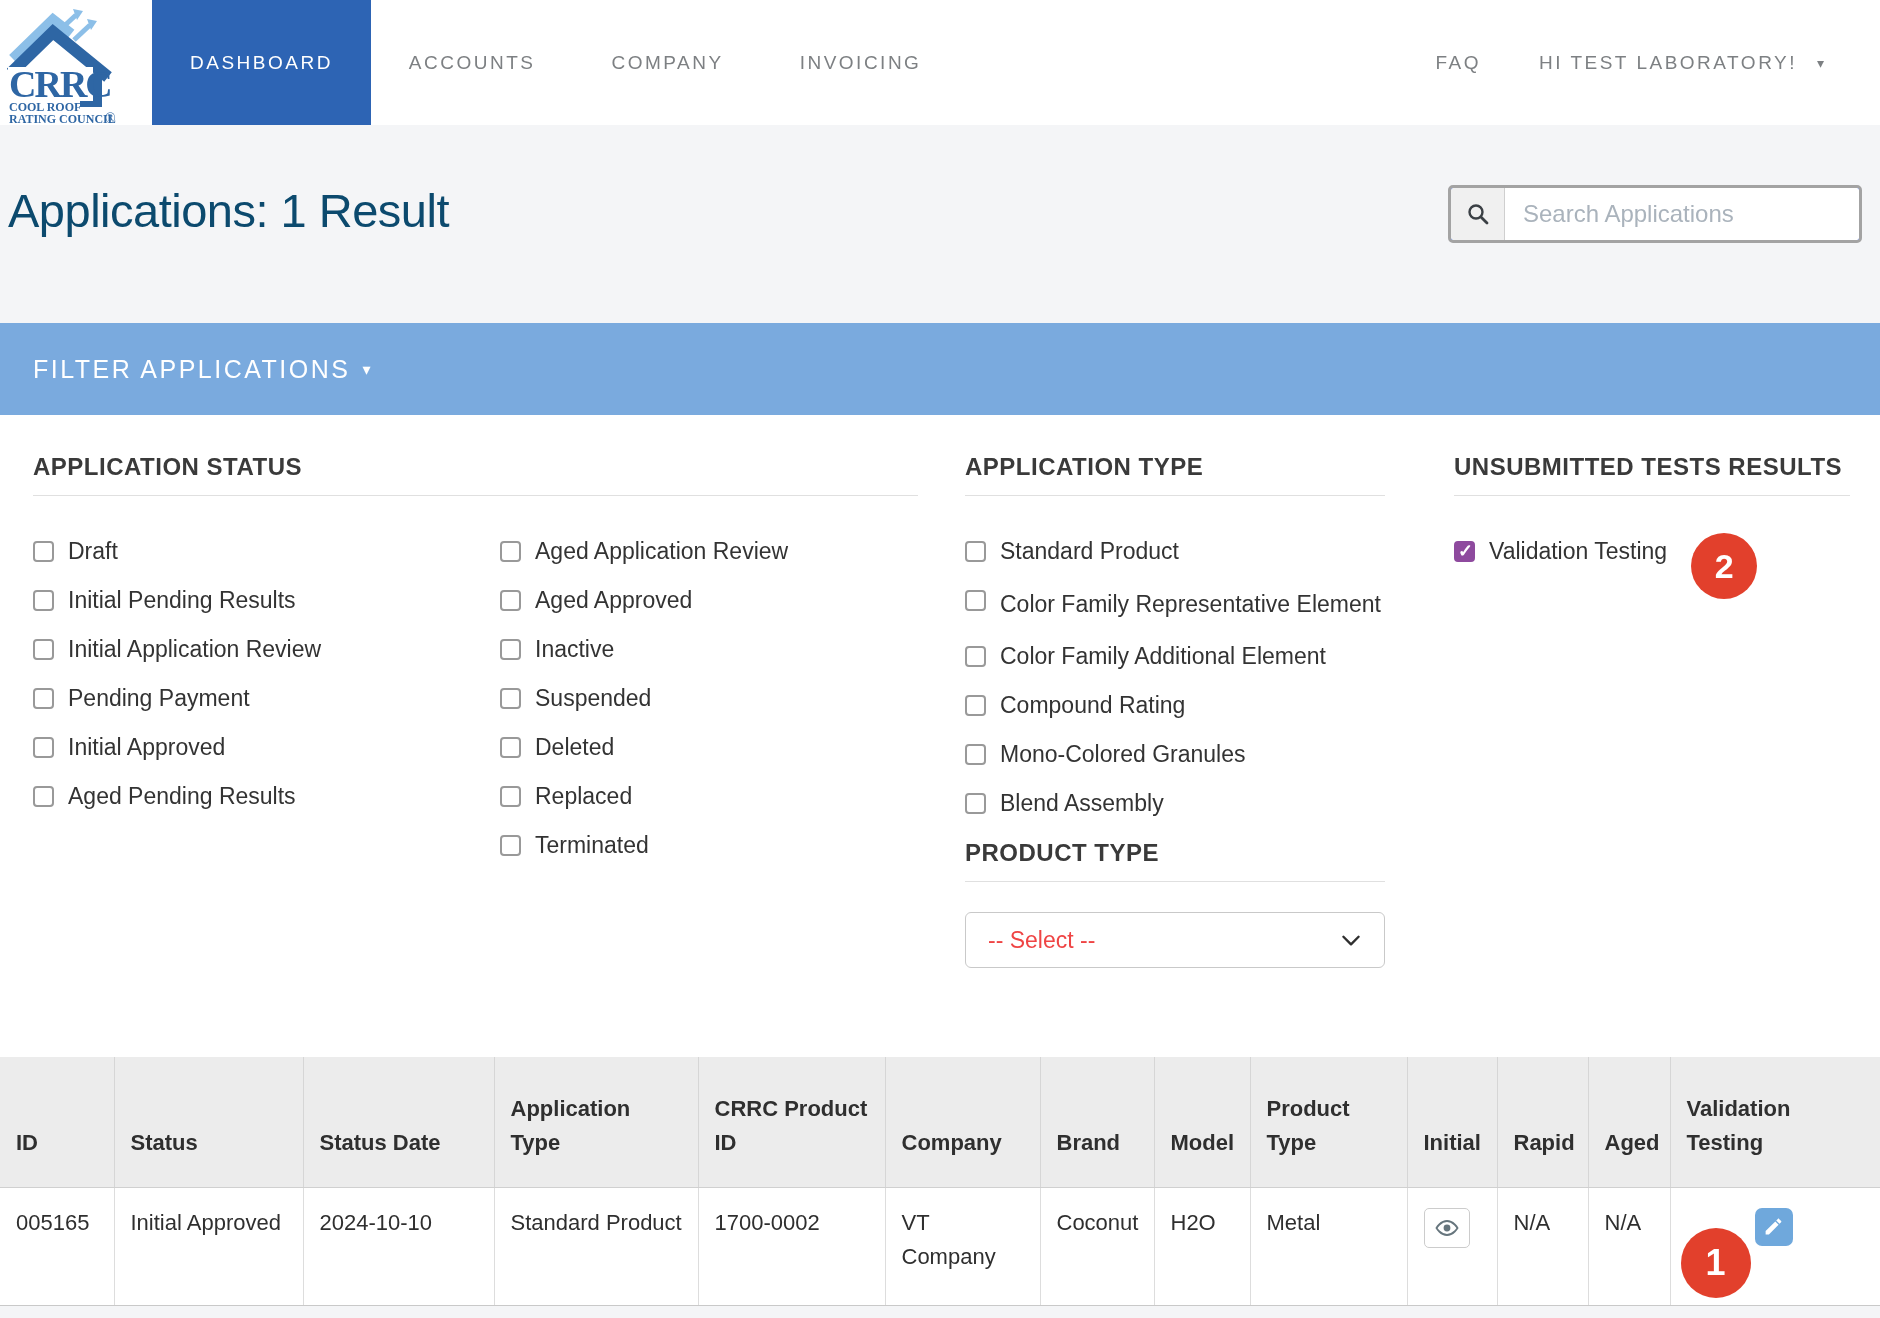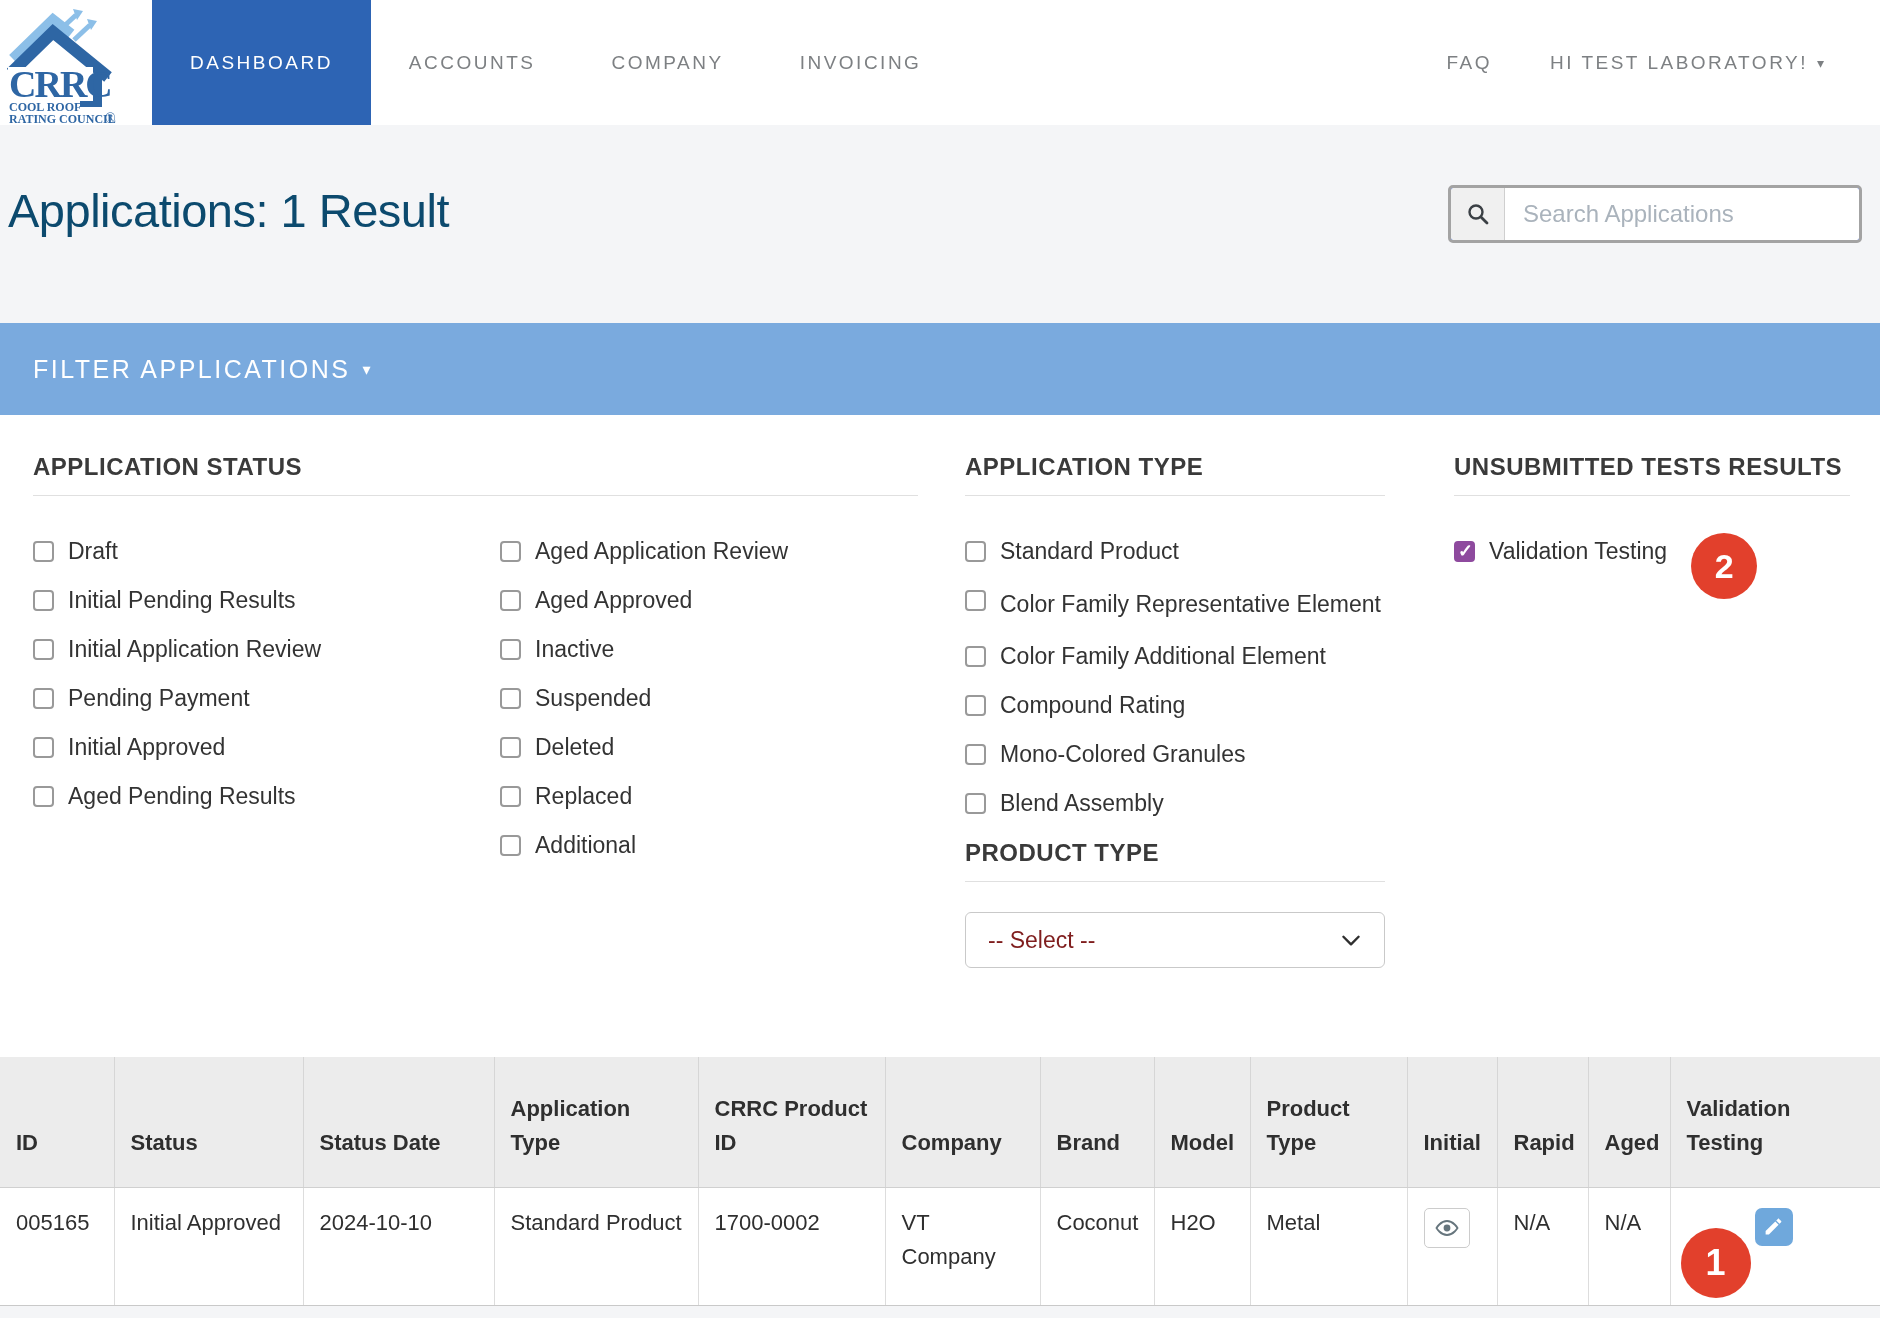--- a/index.html
+++ b/index.html
@@ -27,7 +27,7 @@
   .nav-spacer { flex: 1; }
   .nav-right { display: flex; align-items: center; gap: 58px; padding-right: 56px; }
   .nav-link { font-size: 19px; letter-spacing: 2.5px; color: #7d8083; cursor: pointer; }
-  .user-menu { display: flex; align-items: center; gap: 9px; cursor: pointer; }
+  .user-menu { display: flex; align-items: center; gap: 20px; cursor: pointer; }
   .caret-down { font-size: 14px; color: #7d8083; }
 
   

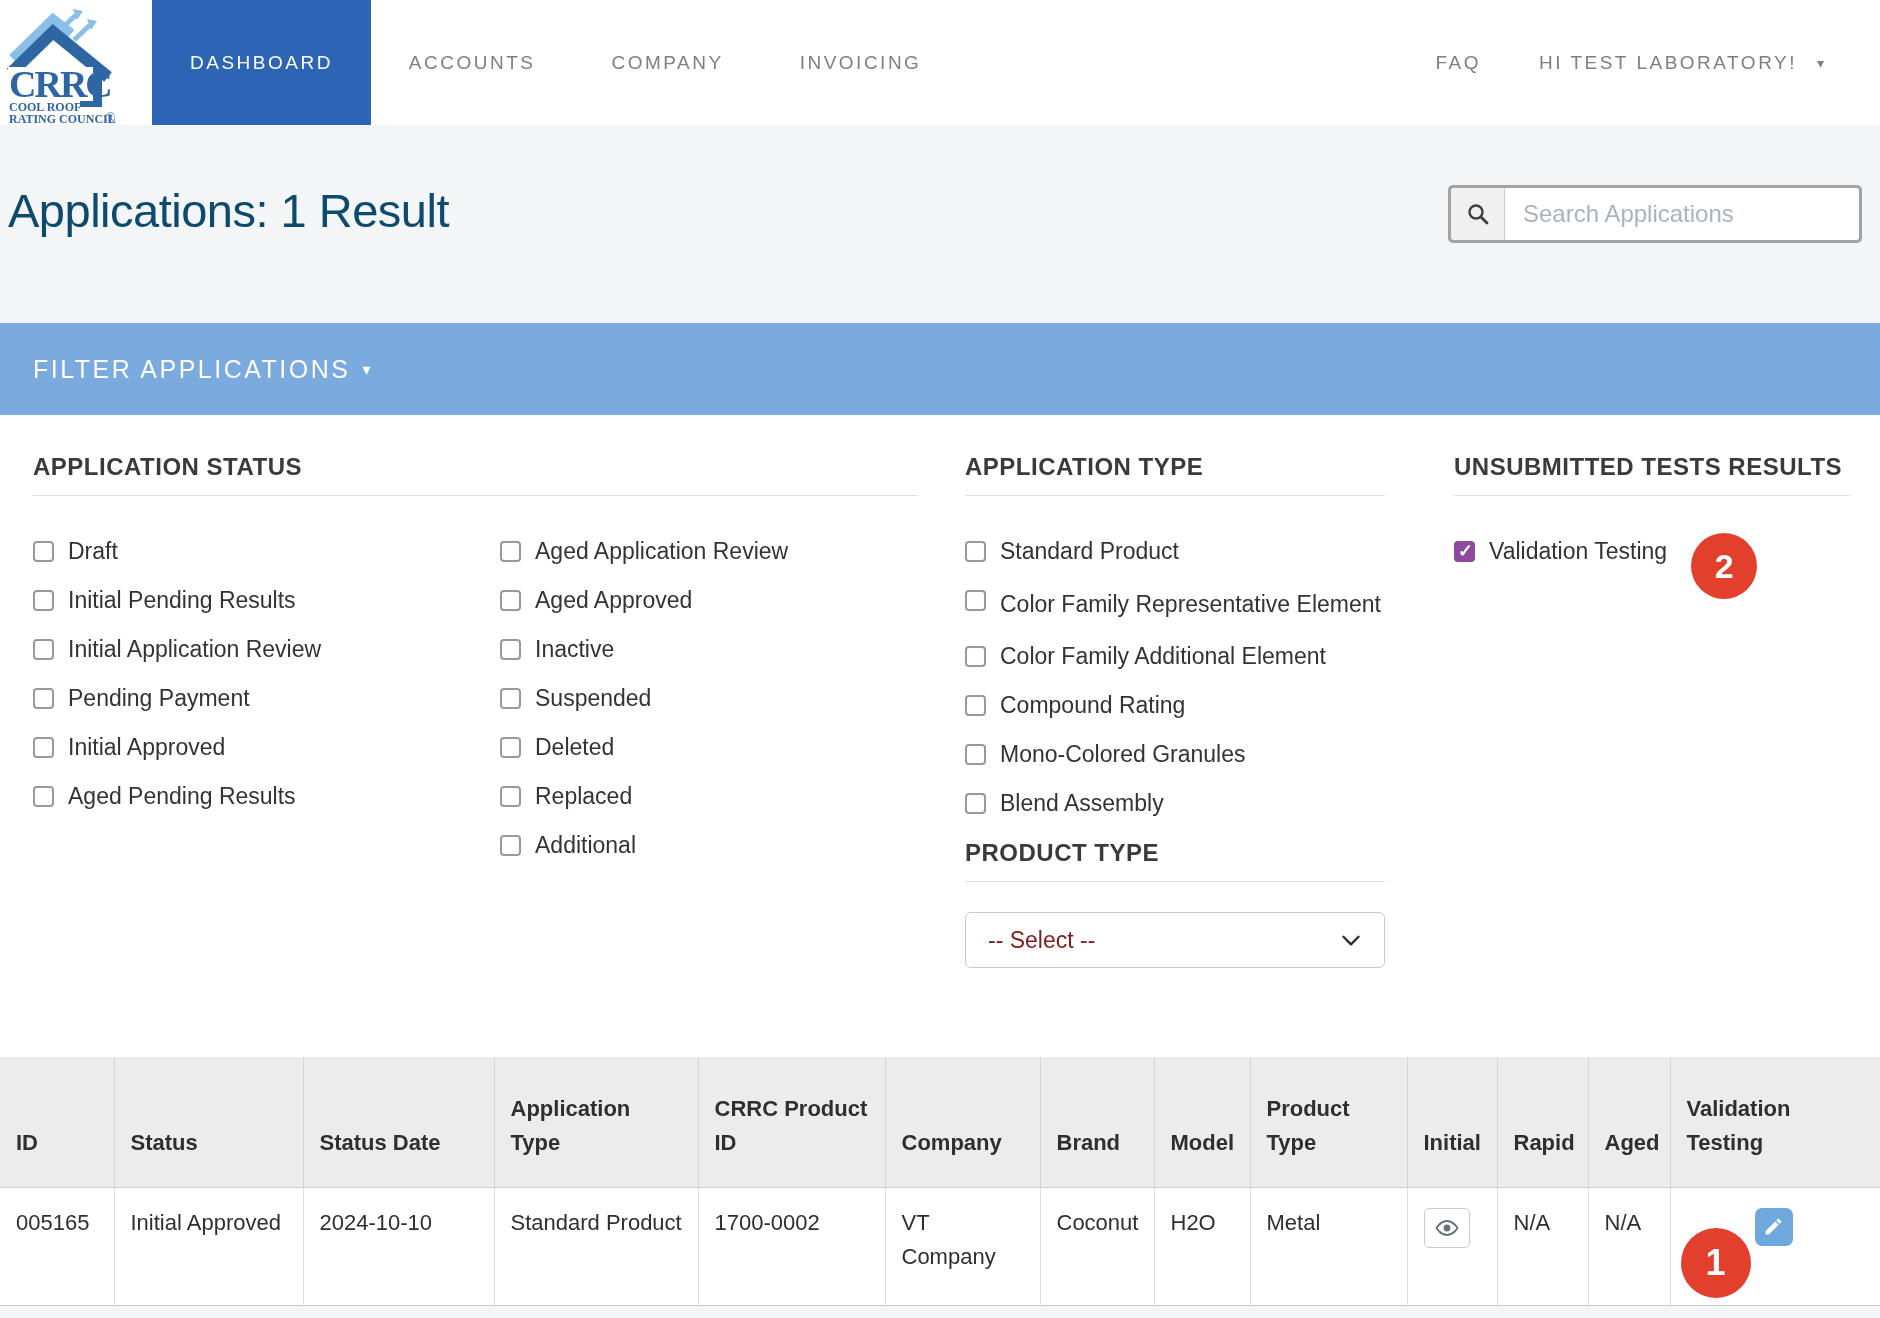--- a/index.html
+++ b/index.html
@@ -267,7 +267,7 @@
         </label>
         <label class="cb-item">
           <span class="cb"></span>
-          <span class="cb-label">Additional</span>
+          <span class="cb-label">Terminated</span>
         </label>
       </div>
     </div>

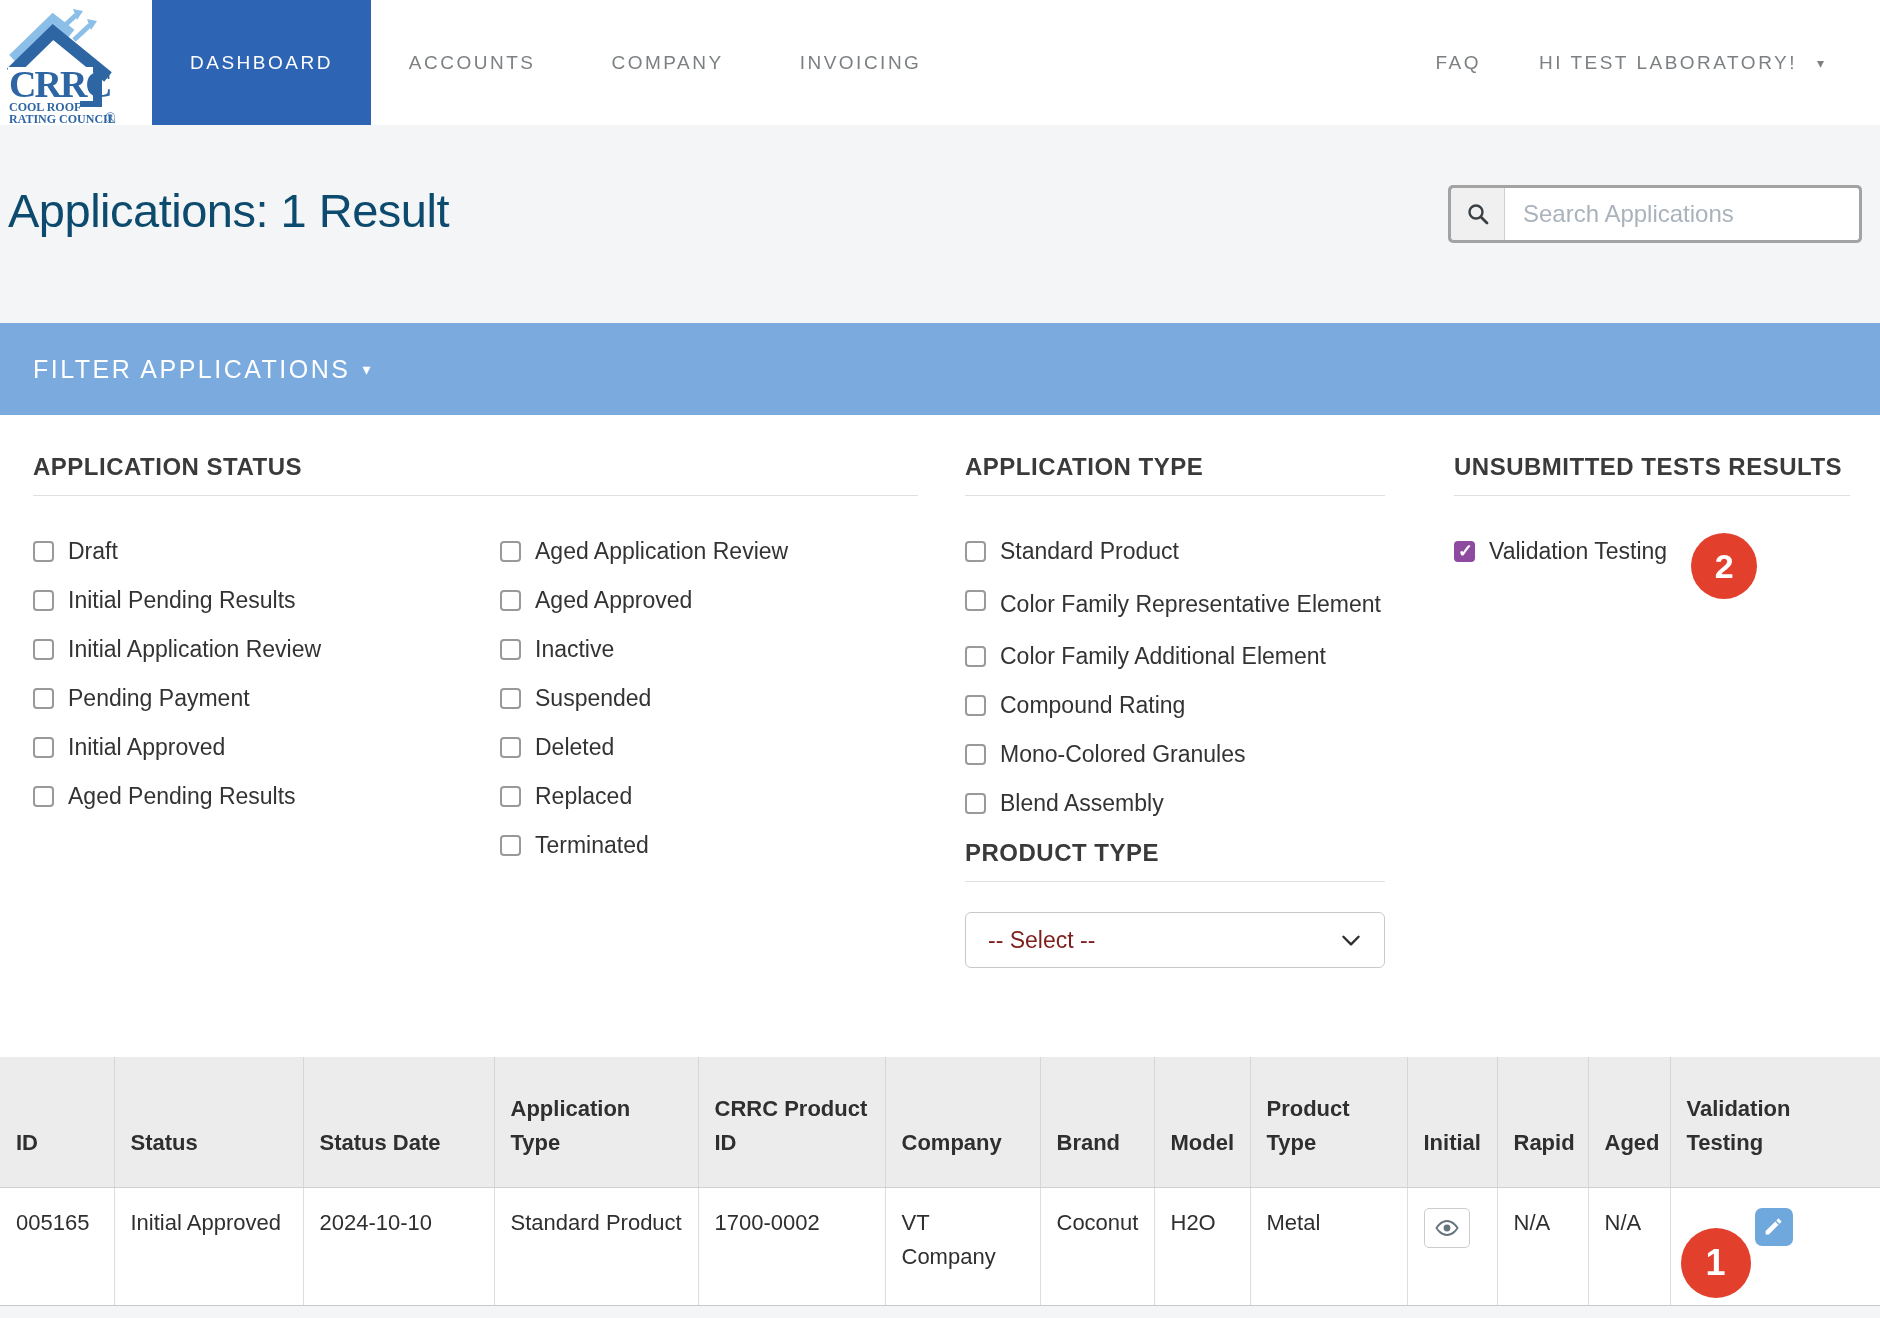--- a/index.html
+++ b/index.html
@@ -99,7 +99,7 @@
   .select-box {
     width: 420px; height: 56px; border: 1px solid #c9c9c9; border-radius: 6px;
     background: #ffffff; display: flex; align-items: center; padding: 0 20px 0 22px;
-    font-size: 23px; color: #7f1d1d; cursor: pointer; margin-top: 2px;
+    font-size: 23px; color: #ef4444; cursor: pointer; margin-top: 2px;
   }
   .select-box .select-value { flex: 1; }
 

